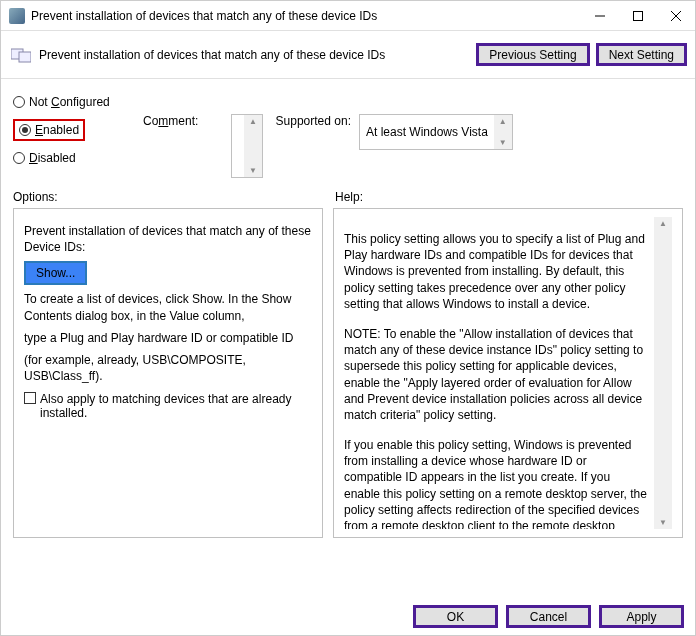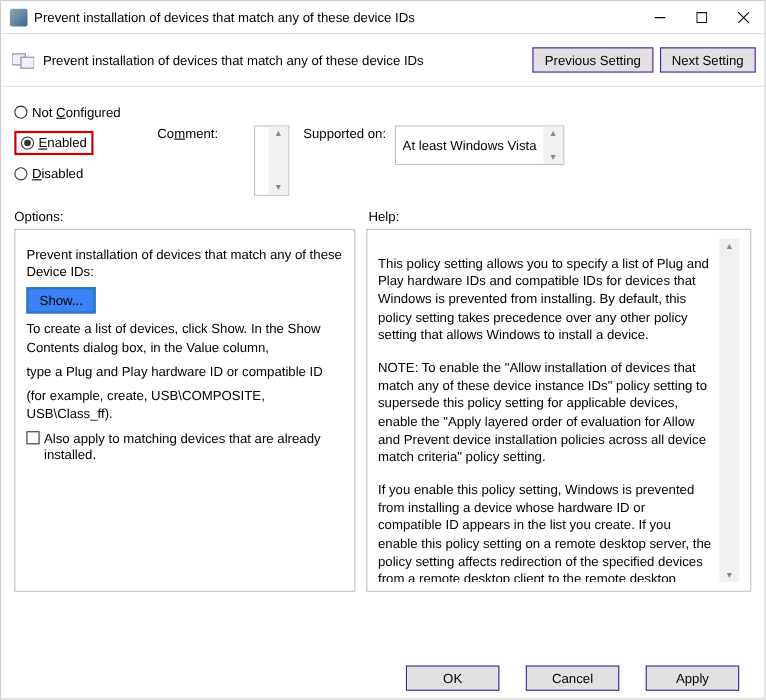--- a/index.html
+++ b/index.html
@@ -13,7 +13,7 @@
 .header .hicon { width: 24px; height: 20px; margin-right: 6px; display:flex; align-items:center; justify-content:center;}
 .header .htitle { flex: 1; }
 .header .btn { margin-left: 6px; }
-.btn { height: 23px; min-width: 85px; background: #e1e1e1; border: 1px solid #4c1d95; padding: 0 10px; display:inline-flex; align-items:center; justify-content:center; }
+.btn { height: 23px; min-width: 85px; background: #e1e1e1; border: 3px solid #4c1d95; padding: 0 10px; display:inline-flex; align-items:center; justify-content:center; }
 .radio-row { display: flex; align-items: center; gap: 4px; height: 22px; margin: 4px 0; }
 .radio { width: 12px; height: 12px; border: 1px solid #333; border-radius: 50%; display:inline-flex; align-items:center; justify-content:center; background:#fff;}
 .radio.sel::after { content:""; width:6px; height:6px; background:#333; border-radius:50%; }

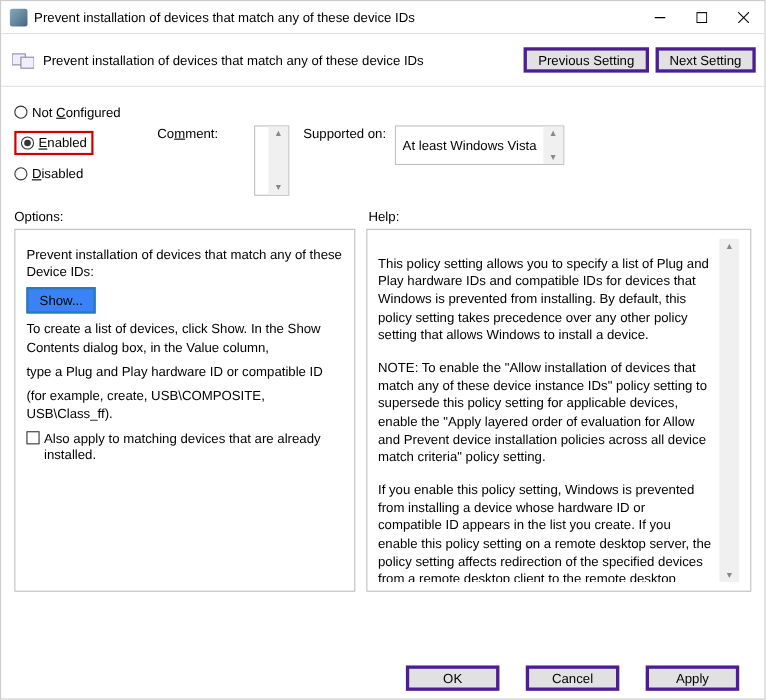--- a/index.html
+++ b/index.html
@@ -130,7 +130,7 @@
       </div>
     <p>To create a list of devices, click Show. In the Show Contents dialog box, in the Value column,</p>
     <p>type a Plug and Play hardware ID or compatible ID</p>
-    <p>(for example, create, USB\COMPOSITE, USB\Class_ff).</p>
+    <p>(for example, already, USB\COMPOSITE, USB\Class_ff).</p>
     <div class="chkrow">
       <span class="chk"></span>
       <span>Also apply to matching devices that are already installed.</span>

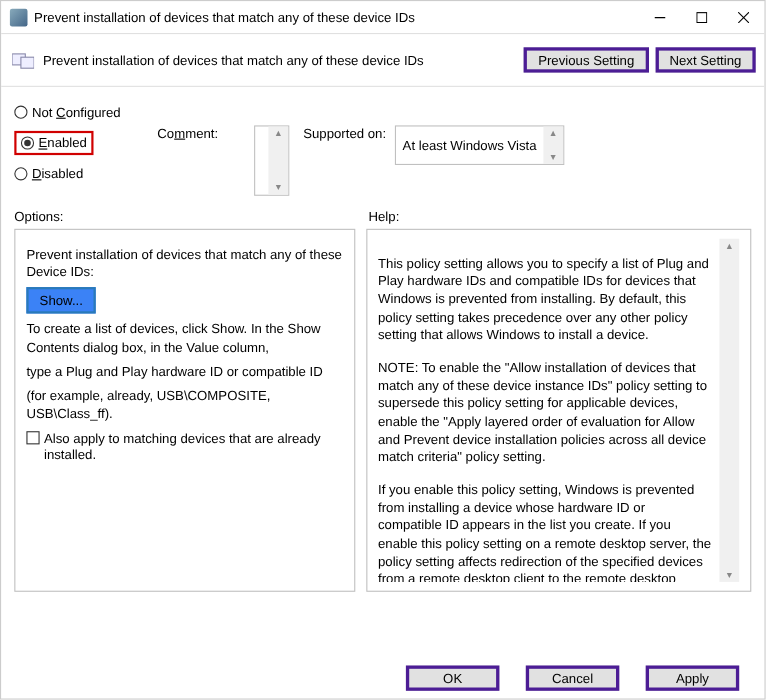--- a/index.html
+++ b/index.html
@@ -39,7 +39,7 @@
 .chkrow { display:flex; align-items:flex-start; margin-top:8px;}
 .panel.left p { margin:6px 0; line-height:1.35;}
 .panel.right p { margin:14px 0;}
-.footer { position:absolute; bottom:8px; right:24px; display:flex; gap:24px;justify-content:center;}
+.footer { position:absolute; bottom:8px; right:12px; display:flex; gap:8px;justify-content:center;}
 .underline-first::first-letter { text-decoration: underline; }
 </style>
 </head>

